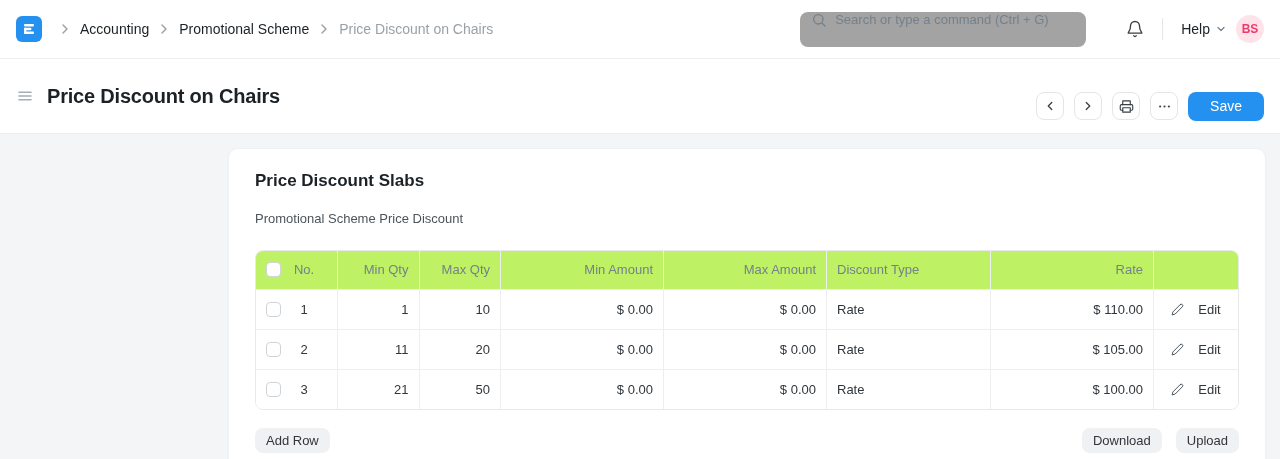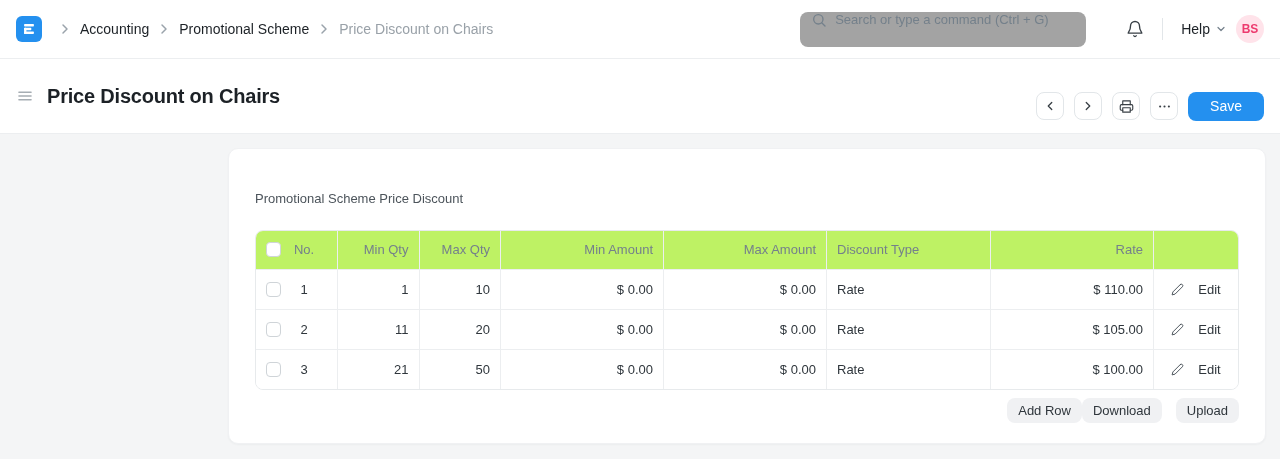--- a/index.html
+++ b/index.html
@@ -248,6 +248,7 @@
 
 <main class="content">
   <section class="card">
+    <h2 class="section-title">Price Discount Slabs</h2>
     <div class="field-label">Promotional Scheme Price Discount</div>
 
     <div class="grid-wrap">

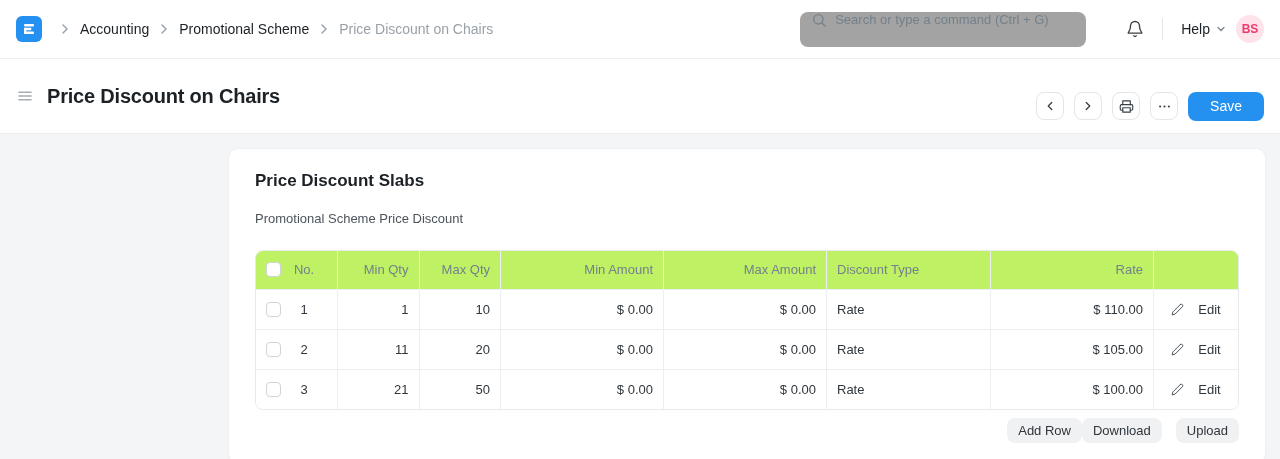--- a/index.html
+++ b/index.html
@@ -115,7 +115,7 @@
   }
   .edit-btn .pencil { color: #4c545b; display: flex; }
 
-  .grid-footer { display: flex; justify-content: flex-end; margin-top: 8px; }
+  .grid-footer { display: flex; justify-content: space-between; margin-top: 18px; }
   .gbtn {
     background: #f0f1f3; border: none; border-radius: 8px; padding: 5px 11px;
     font: 13px "Liberation Sans", sans-serif; color: #2f363c; cursor: pointer;

